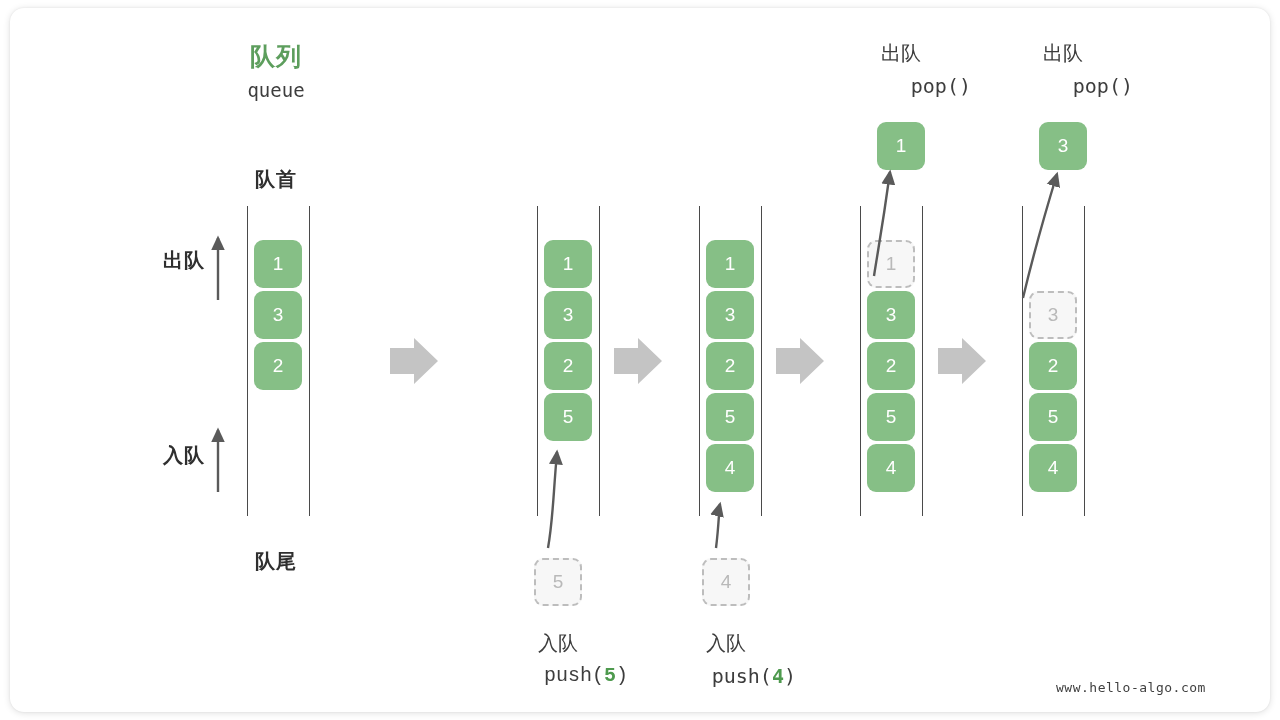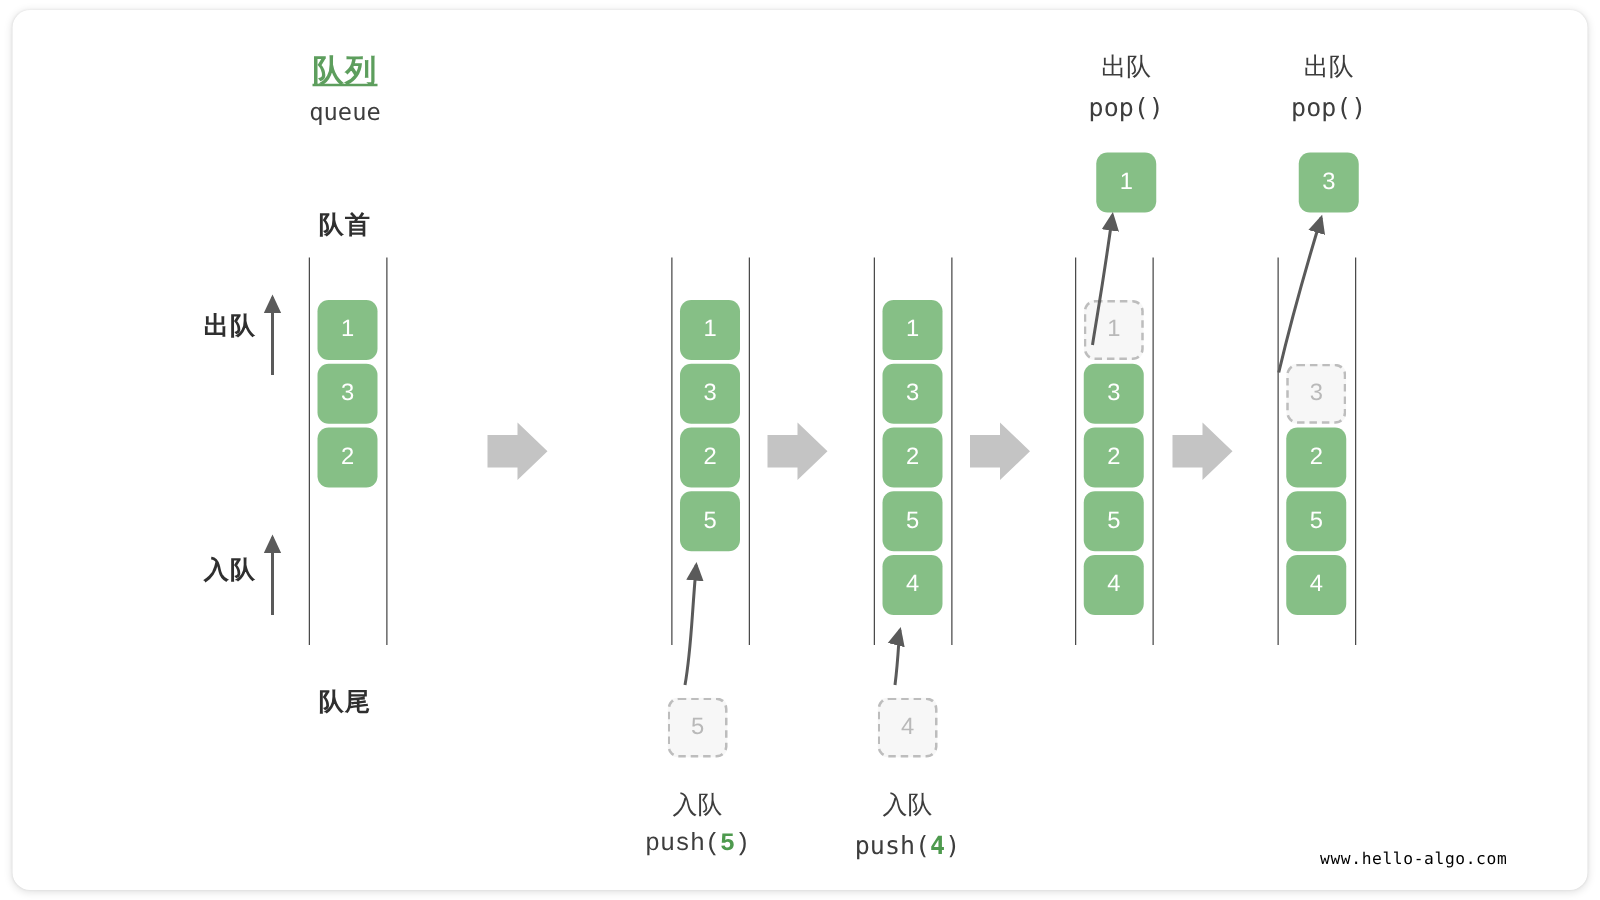--- a/index.html
+++ b/index.html
@@ -33,7 +33,6 @@
     color: #5d9e5d;
     text-align: center;
     letter-spacing: 1px;
-    text-decoration: underline;
   }
   .title-mono {
     font-family: "DejaVu Sans Mono", monospace;

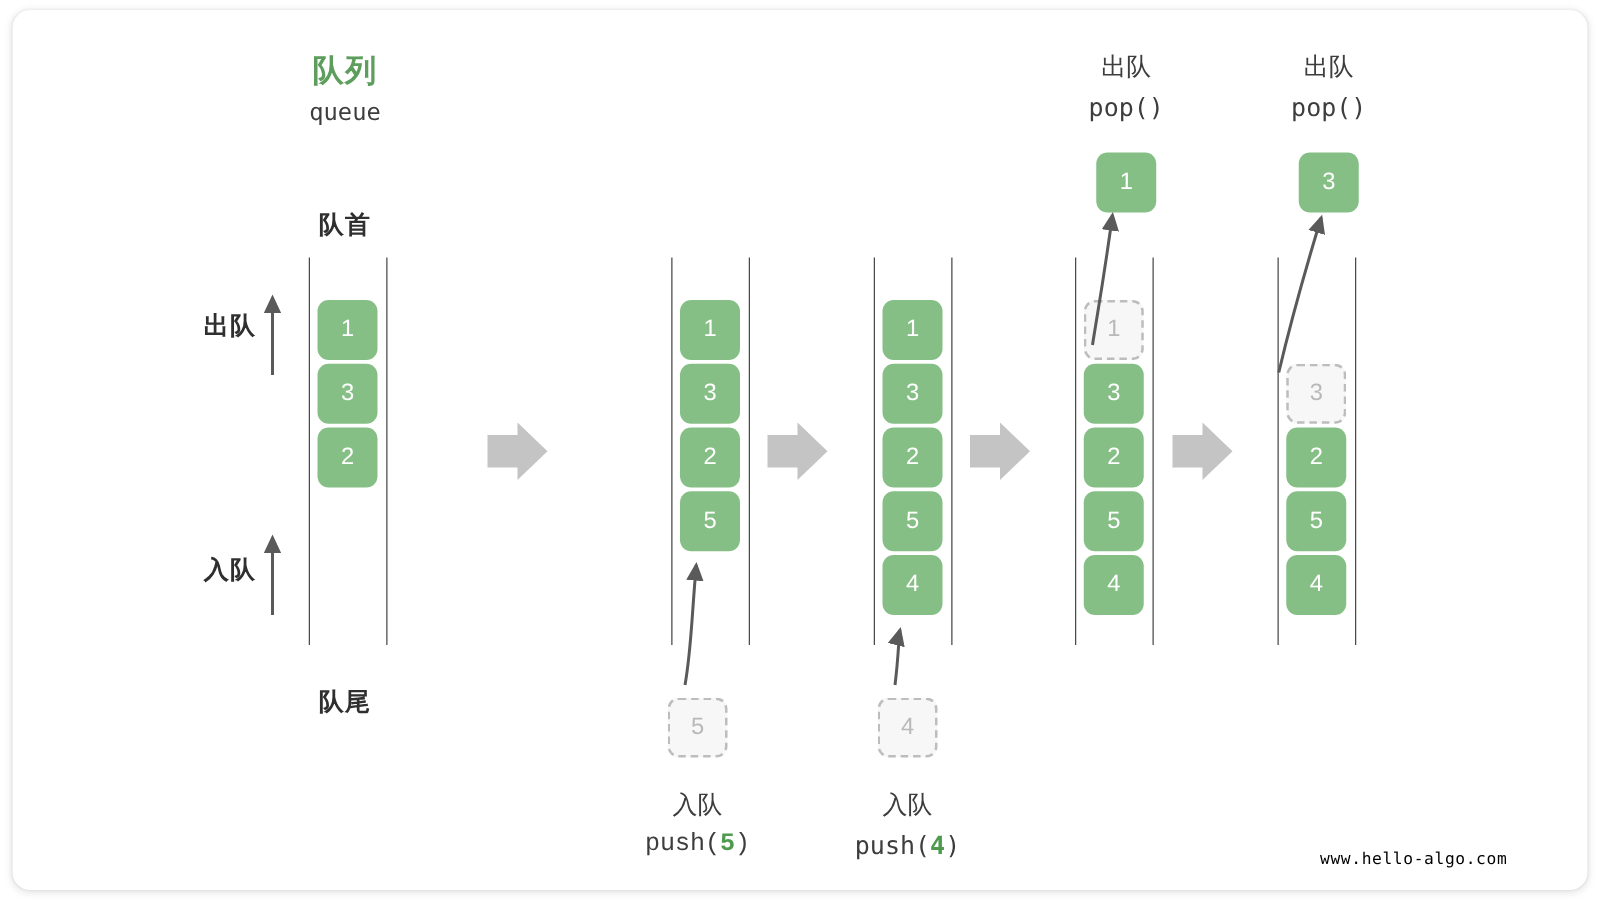--- a/index.html
+++ b/index.html
@@ -58,7 +58,7 @@
     font-family: "DejaVu Sans Mono", monospace;
     font-size: 20px;
     color: #3d3d3d;
-    text-align: center;
+    text-align: right;
     white-space: pre;
   }
   .op-mono .arg { color: #4e9a4e; font-weight: bold; }

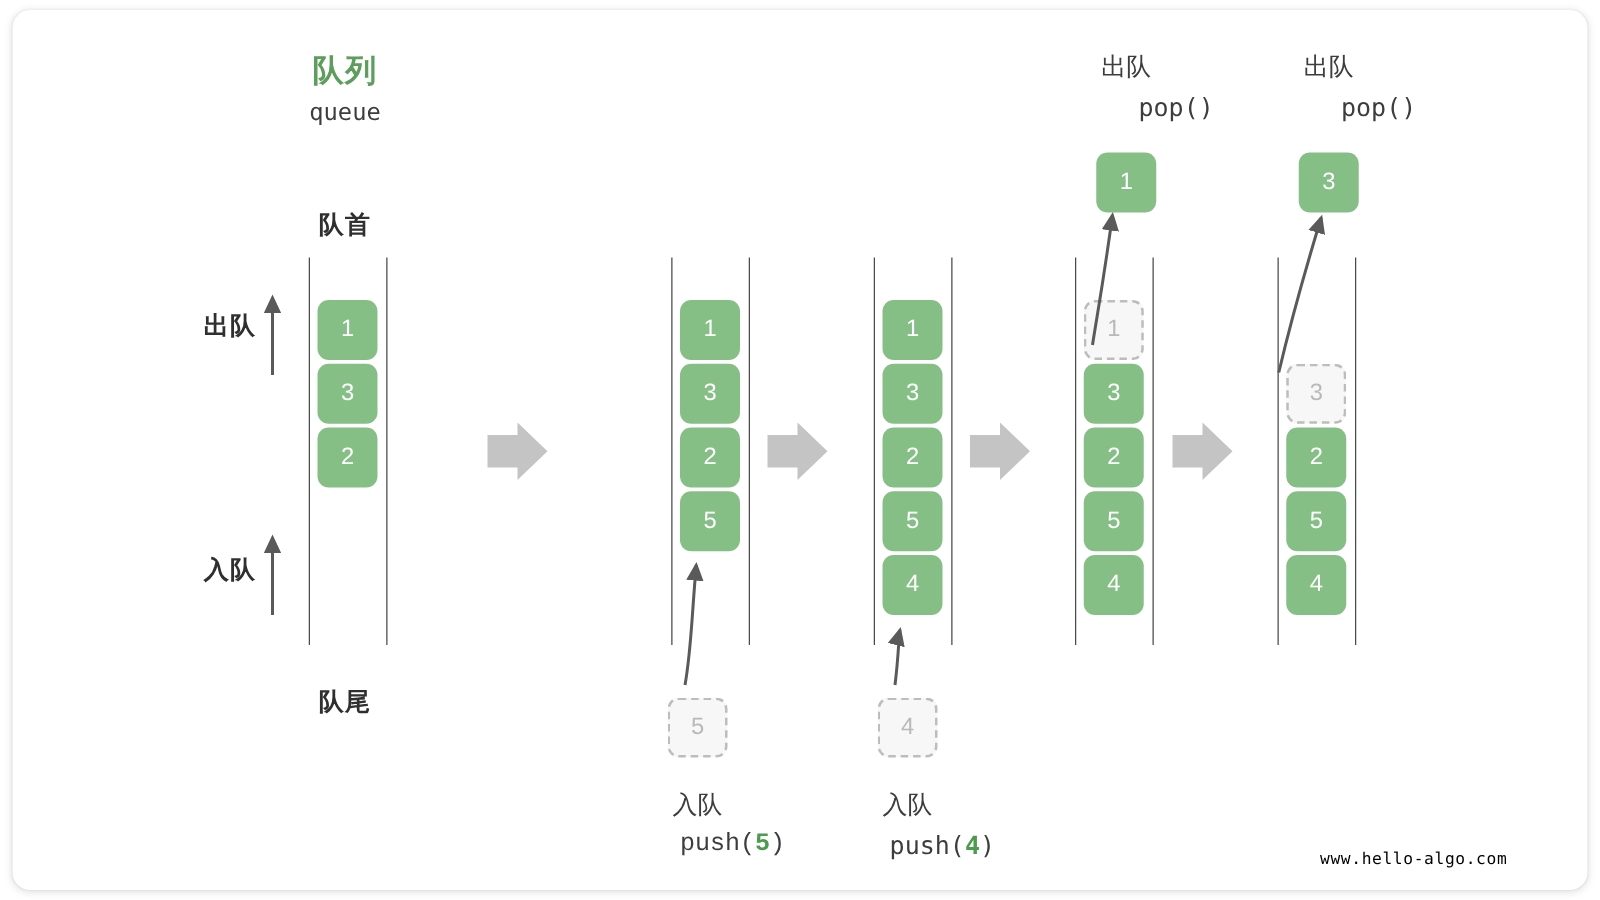--- a/index.html
+++ b/index.html
@@ -65,7 +65,7 @@
   .watermark {
     font-family: "DejaVu Sans Mono", monospace;
     font-size: 13px;
-    color: #000000;
+    color: #404040;
     letter-spacing: 0.5px;
   }
 

